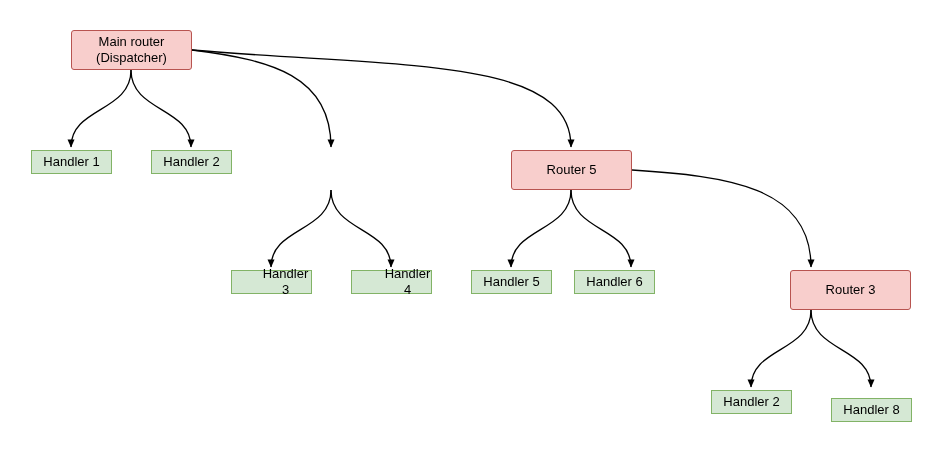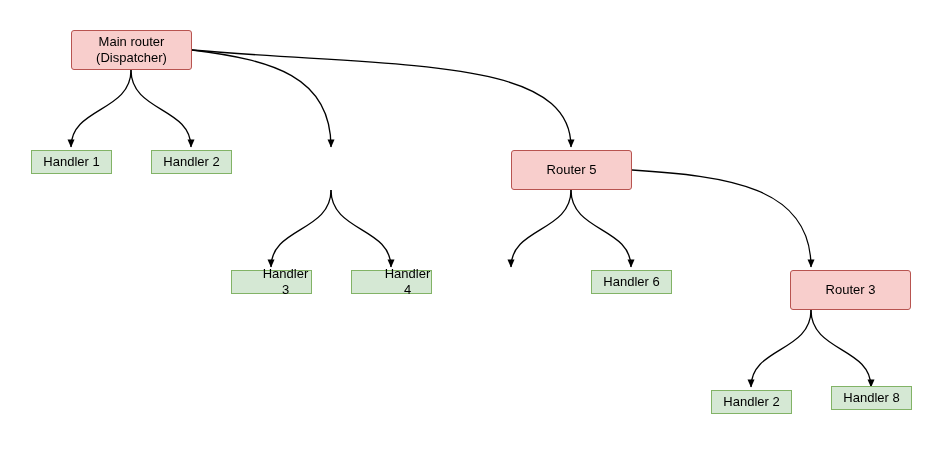--- a/index.html
+++ b/index.html
@@ -89,6 +89,7 @@
   <div class="node router" style="left:511px; top:150px;">Router 5</div>
   <div class="node handler" style="left:231px; top:270px;padding-left:28px;">Handler 3</div>
   <div class="node handler" style="left:351px; top:270px;padding-left:32px;">Handler 4</div>
+  <div class="node handler" style="left:471px; top:270px;">Handler 5</div>
   <div class="node handler" style="left:591px; top:270px;">Handler 6</div>
   <div class="node router" style="left:790px; top:270px;">Router 3</div>
   <div class="node handler" style="left:711px; top:390px;">Handler 2</div>

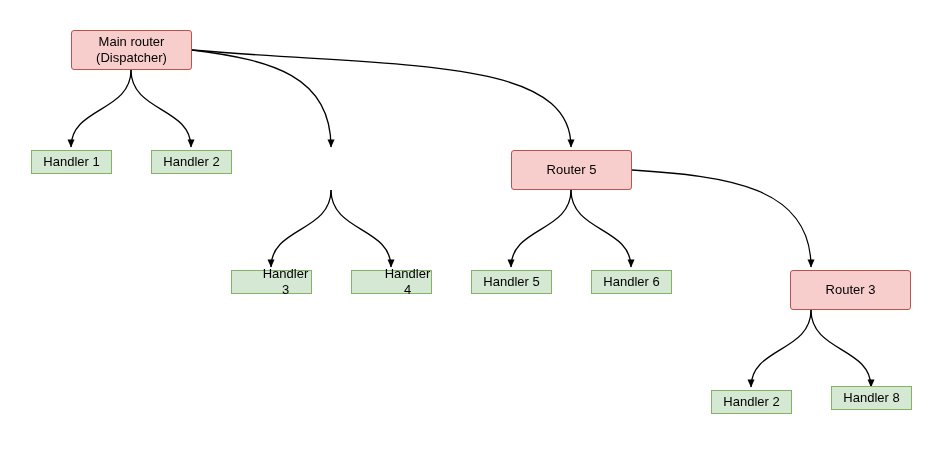--- a/index.html
+++ b/index.html
@@ -90,7 +90,7 @@
   <div class="node handler" style="left:231px; top:270px;padding-left:28px;">Handler 3</div>
   <div class="node handler" style="left:351px; top:270px;padding-left:32px;">Handler 4</div>
   <div class="node handler" style="left:471px; top:270px;">Handler 5</div>
-  <div class="node handler" style="left:591px; top:270px;">Handler 6</div>
+  <div class="node handler" style="left:574px; top:270px;">Handler 6</div>
   <div class="node router" style="left:790px; top:270px;">Router 3</div>
   <div class="node handler" style="left:711px; top:390px;">Handler 2</div>
   <div class="node handler" style="left:831px; top:386px;">Handler 8</div>

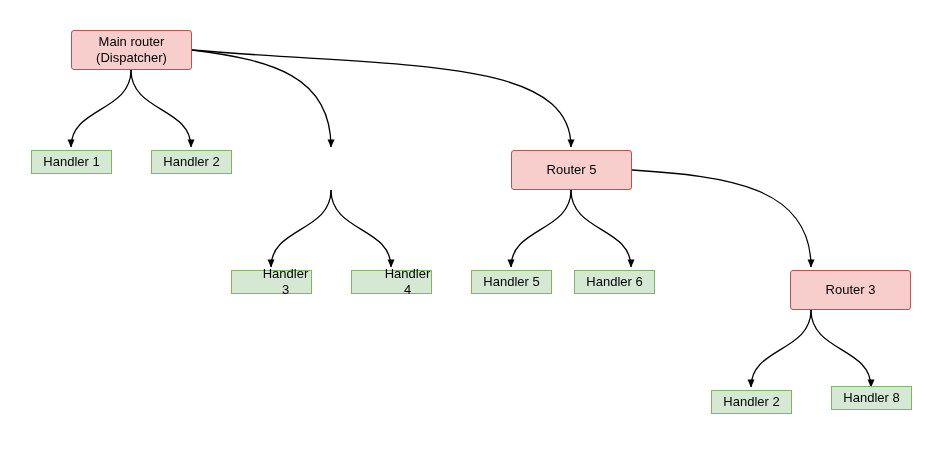--- a/index.html
+++ b/index.html
@@ -93,7 +93,7 @@
   <div class="node handler" style="left:574px; top:270px;">Handler 6</div>
   <div class="node router" style="left:790px; top:270px;">Router 3</div>
   <div class="node handler" style="left:711px; top:390px;">Handler 2</div>
-  <div class="node handler" style="left:831px; top:386px;">Handler 8</div>
+  <div class="node handler" style="left:831px; top:398px;">Handler 8</div>
 
 </div>
 

